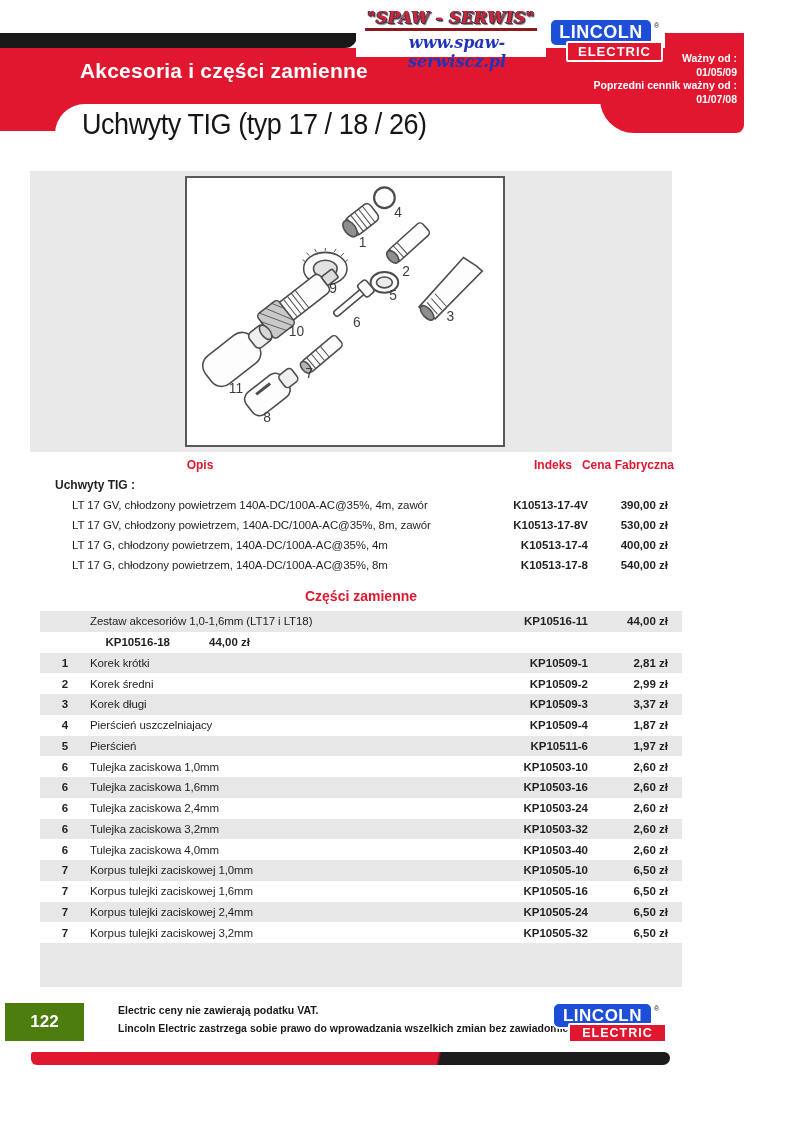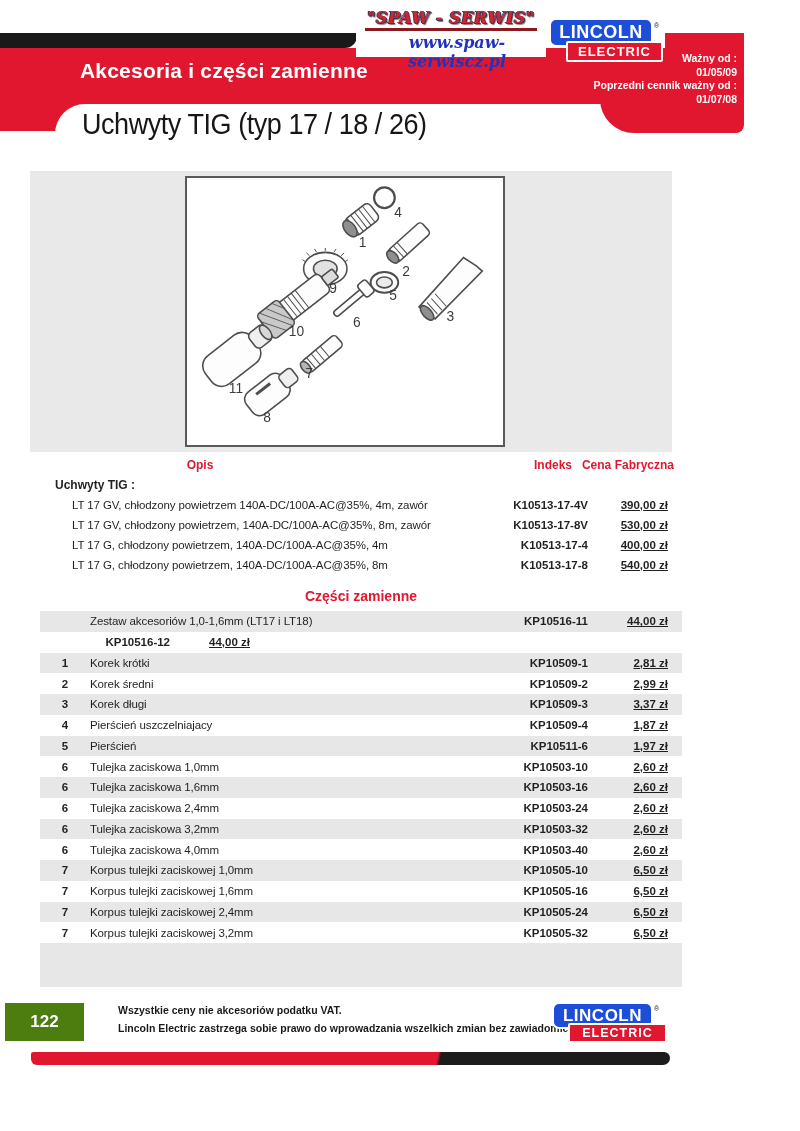--- a/index.html
+++ b/index.html
@@ -79,7 +79,7 @@
   .c-opis   { flex:1; letter-spacing:-0.1px; }
   .torch .c-opis { padding-left:32px; }
   .c-indeks { width:80px; text-align:right; font-weight:bold; }
-  .c-cena   { width:94px; text-align:right; font-weight:bold; padding-right:14px;text-decoration:underline; }
+  .c-cena   { width:94px; text-align:right; font-weight:bold; padding-right:14px; }
 
   .spare-title { height:26px; margin-top:10px; line-height:22px; text-align:center;
                  color:#e1162f; font-weight:bold; font-size:14px; }

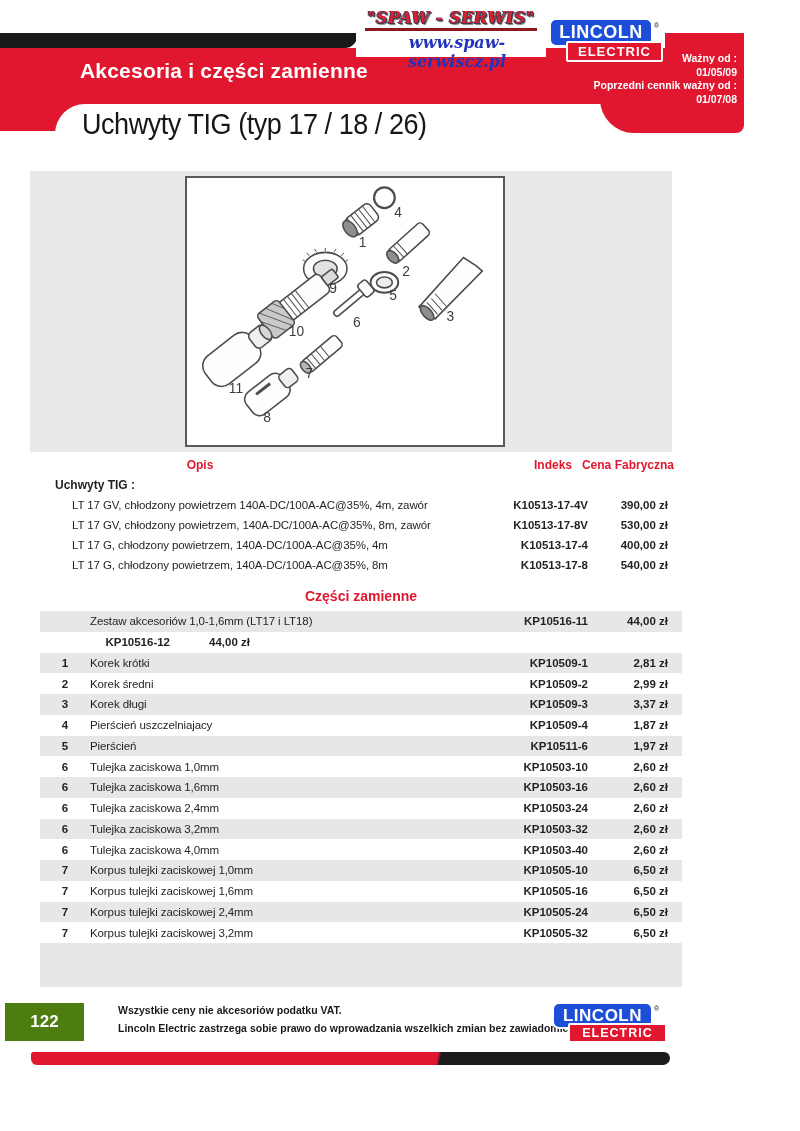--- a/index.html
+++ b/index.html
@@ -253,7 +253,7 @@
 
   <div class="row sp">
     <div class="c-num"></div>
-    <div class="c-indeks">KP10516-12</div>
+    <div class="c-indeks">KP10516-18</div>
     <div class="c-cena">44,00 zł</div>
   </div>
 

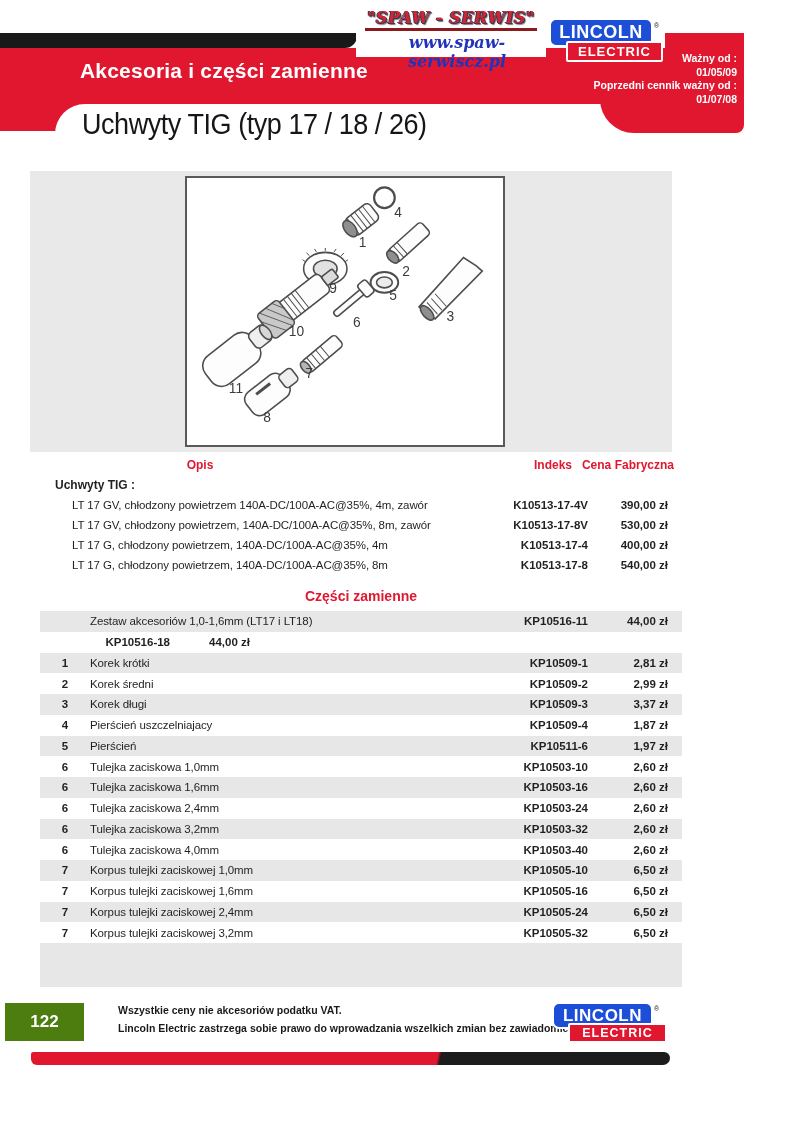--- a/index.html
+++ b/index.html
@@ -359,7 +359,7 @@
   </div>
 
   <div class="page-box">122</div>
-  <div class="foot-note" id="note1">Wszystkie ceny nie akcesoriów podatku VAT.</div>
+  <div class="foot-note" id="note1">Electric ceny nie zawierają podatku VAT.</div>
   <div class="foot-note" id="note2">Lincoln Electric zastrzega sobie prawo do wprowadzania wszelkich zmian bez zawiadomienia.</div>
 
   <div class="lincoln" id="lincoln-foot">

